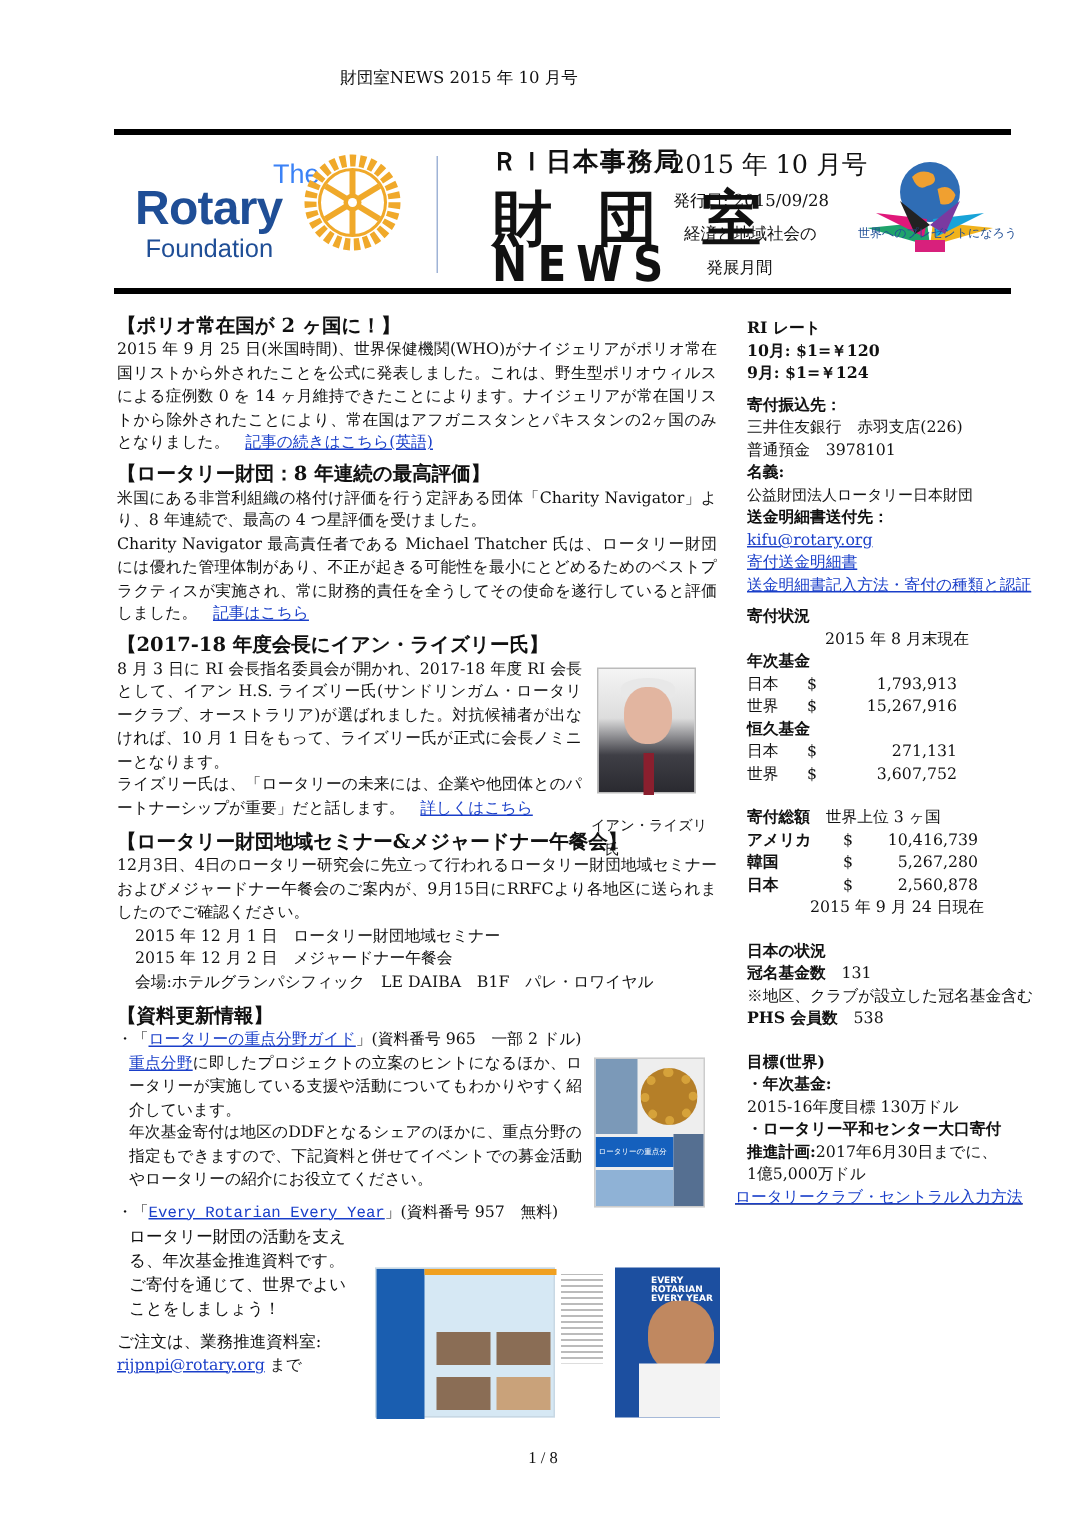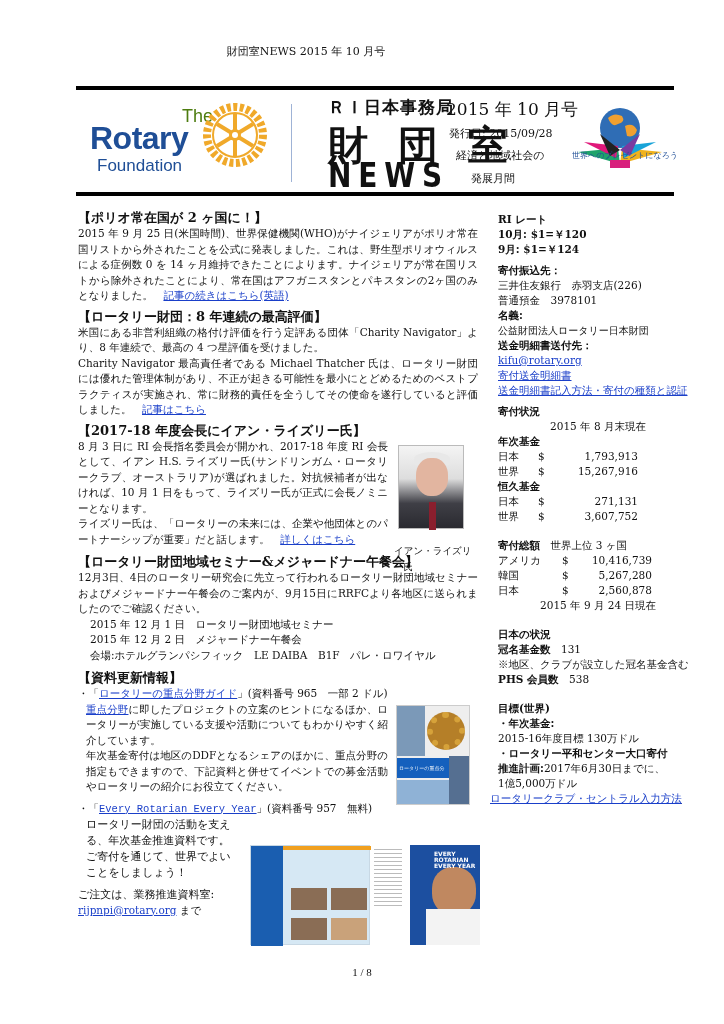--- a/index.html
+++ b/index.html
@@ -10,7 +10,7 @@
   .rule-top { position: absolute; left: 0; top: 0; width: 100%; height: 4px; background: #000; }
   .rule-bot { position: absolute; left: 0; top: 106px; width: 100%; height: 4px; background: #000; }
   .tf-logo { position: absolute; left: 6px; top: 16px; width: 200px; height: 80px; }
-  .tf-the { position: absolute; left: 100px; top: 4px; font-family: "Liberation Sans", sans-serif; font-size: 18px; color: #4d7c0f; }
+  .tf-the { position: absolute; left: 100px; top: 4px; font-family: "Liberation Sans", sans-serif; font-size: 18px; color: #3b82f6; }
   .tf-rotary { position: absolute; left: 8px; top: 18px; font-family: "Liberation Sans", sans-serif; font-weight: bold; font-size: 32px; color: #1f4e96; letter-spacing: -0.5px; }
   .tf-foundation { position: absolute; left: 15px; top: 54px; font-family: "Liberation Sans", sans-serif; font-size: 17px; color: #1f4e96; }
   .wheel { position: absolute; left: 120px; top: 0px; width: 66px; height: 66px; }

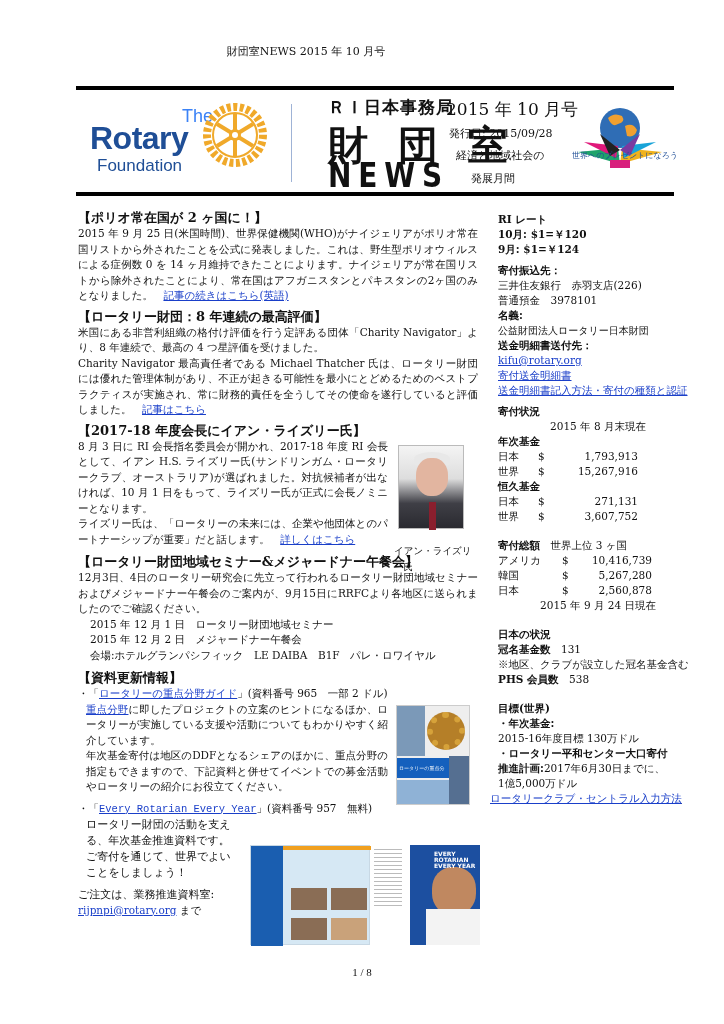--- a/index.html
+++ b/index.html
@@ -59,7 +59,7 @@
   .c1 { width: 40px; }
   .c2 { width: 20px; }
   .c3 { width: 80px; text-align: right; }
-  .r1 { width: 64px; }
+  .r1 { width: 64px; font-weight: bold; }
   .r2 { width: 20px; }
   .r3 { width: 70px; text-align: right; }
   .center { text-align: center; }

